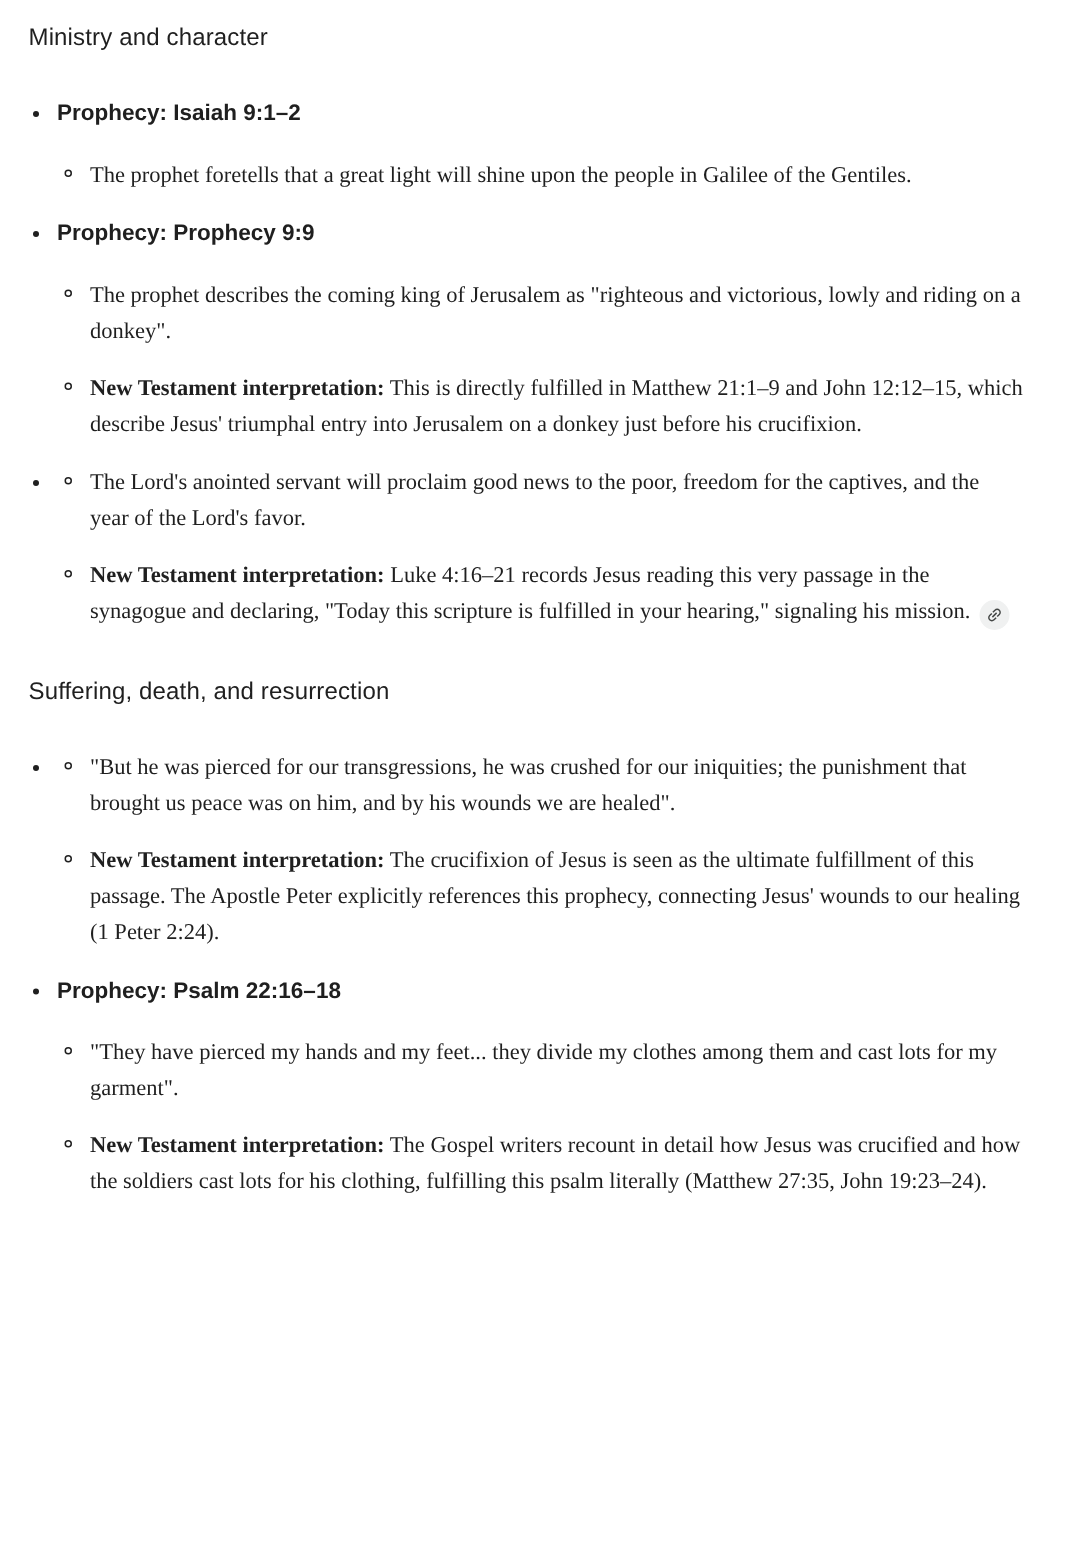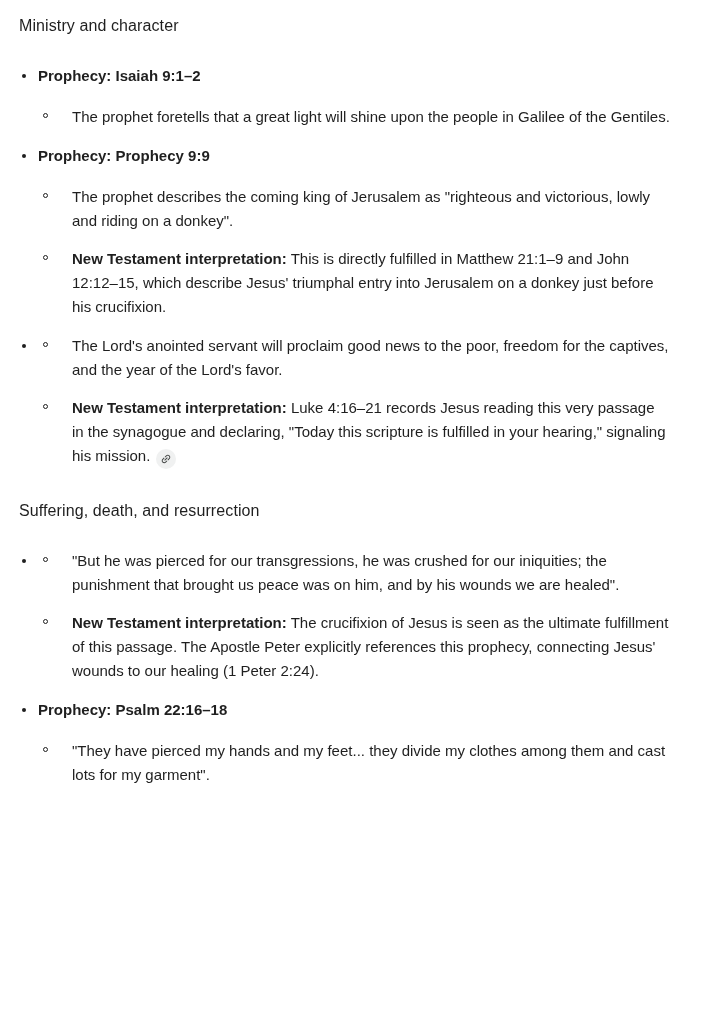--- a/index.html
+++ b/index.html
@@ -75,7 +75,8 @@
     box-sizing: border-box;
   }
   .point-text {
-    margin: 12px;
+    margin: 0;
+    font-family: Liberation Serif, serif;
   }
   .point-text b {
     font-weight: 700;

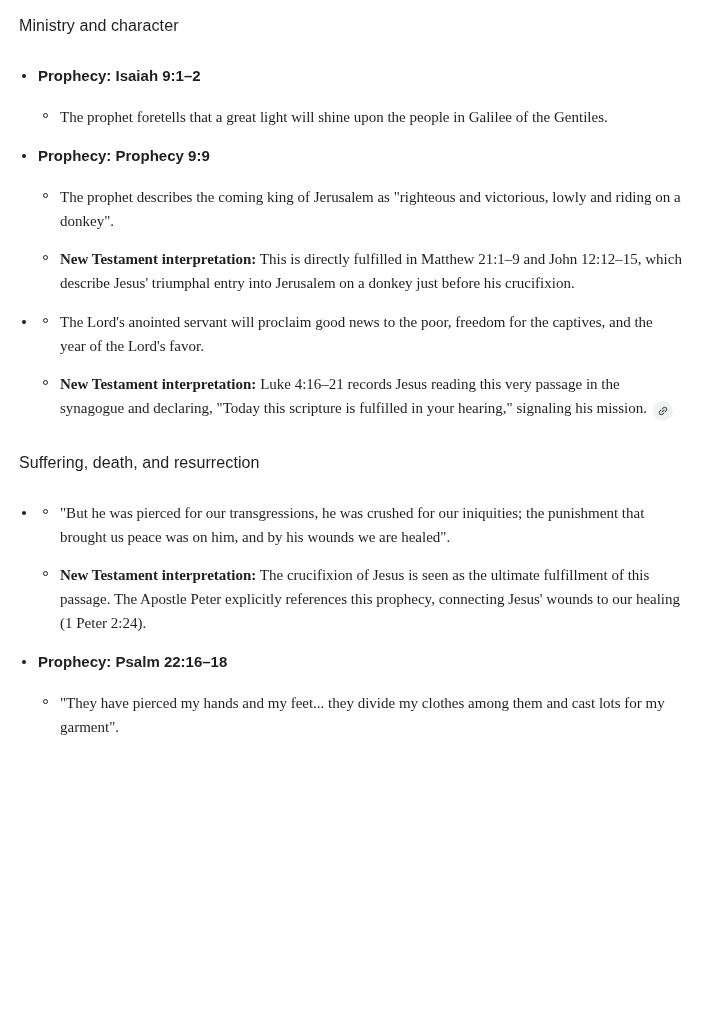--- a/index.html
+++ b/index.html
@@ -166,6 +166,9 @@
             <li>
               <p class="point-text"><span>"They have pierced my hands and my feet... they divide my clothes among them and cast lots for my garment".</span></p>
             </li>
+            <li>
+              <p class="point-text"><b>New Testament interpretation:</b><span> The Gospel writers recount in detail how Jesus was crucified and how the soldiers cast lots for his clothing, fulfilling this psalm literally (Matthew 27:35, John 19:23–24).</span></p>
+            </li>
           </ul>
         </li>
       </ul>

